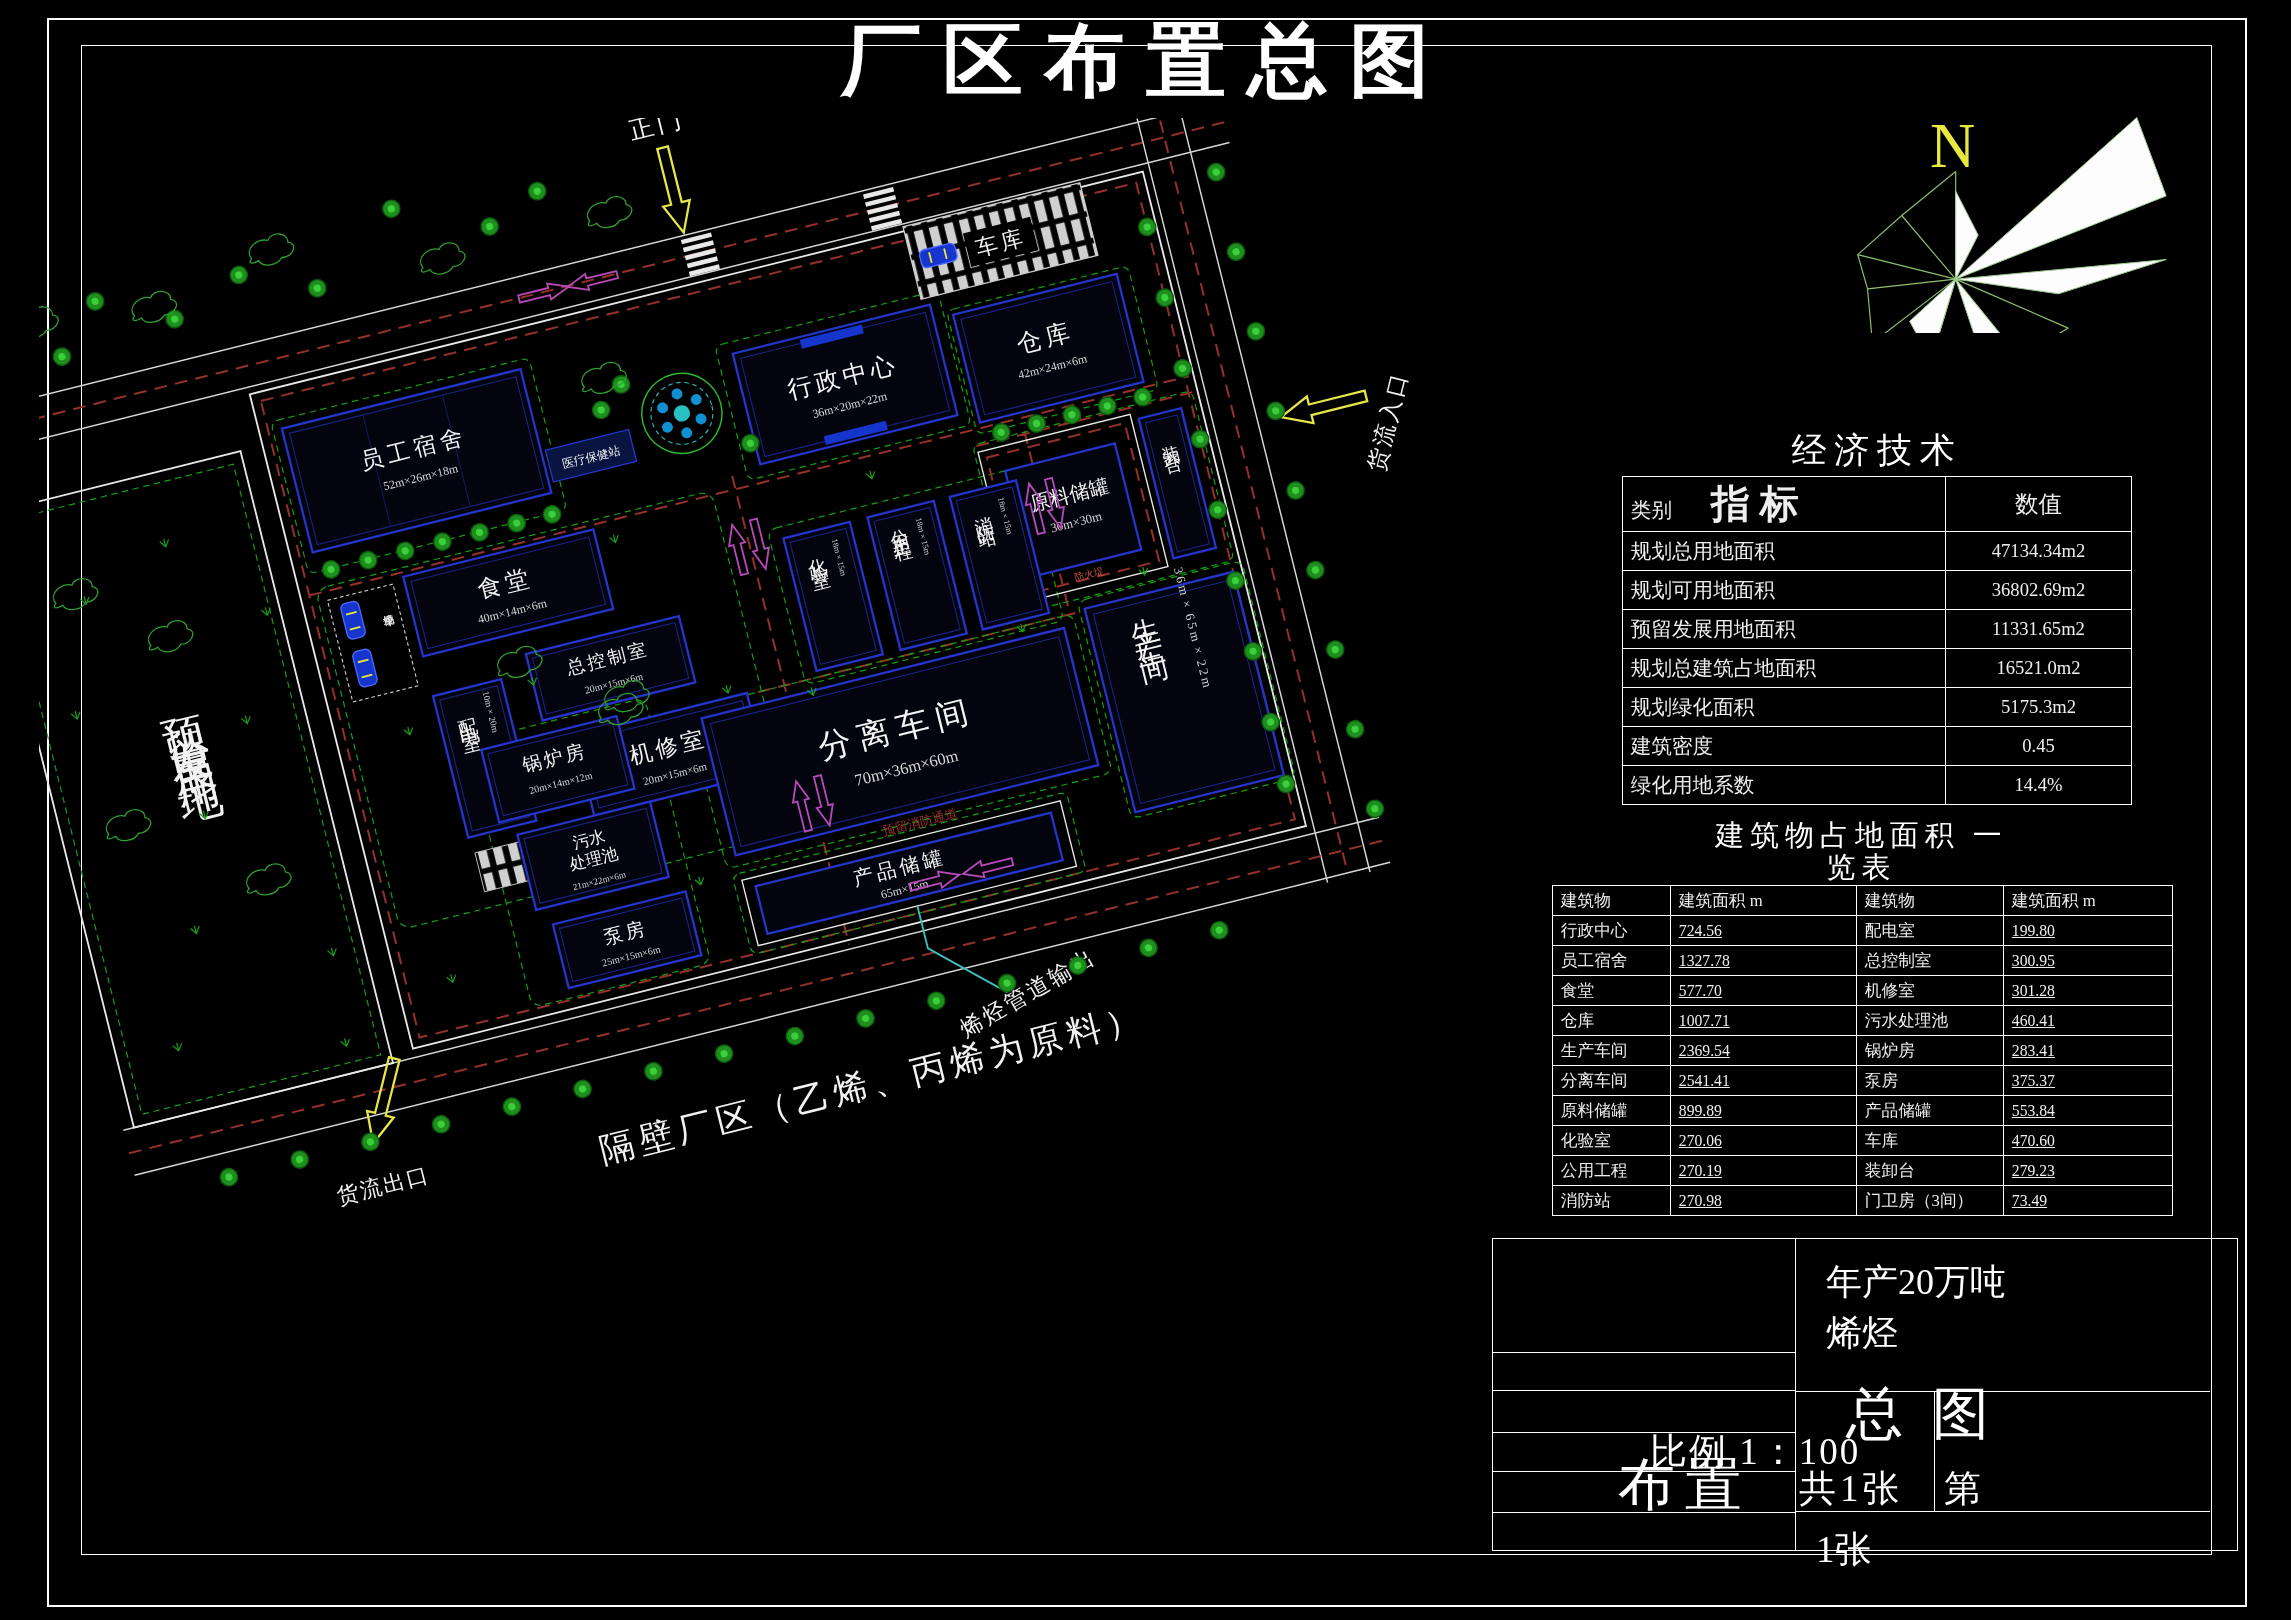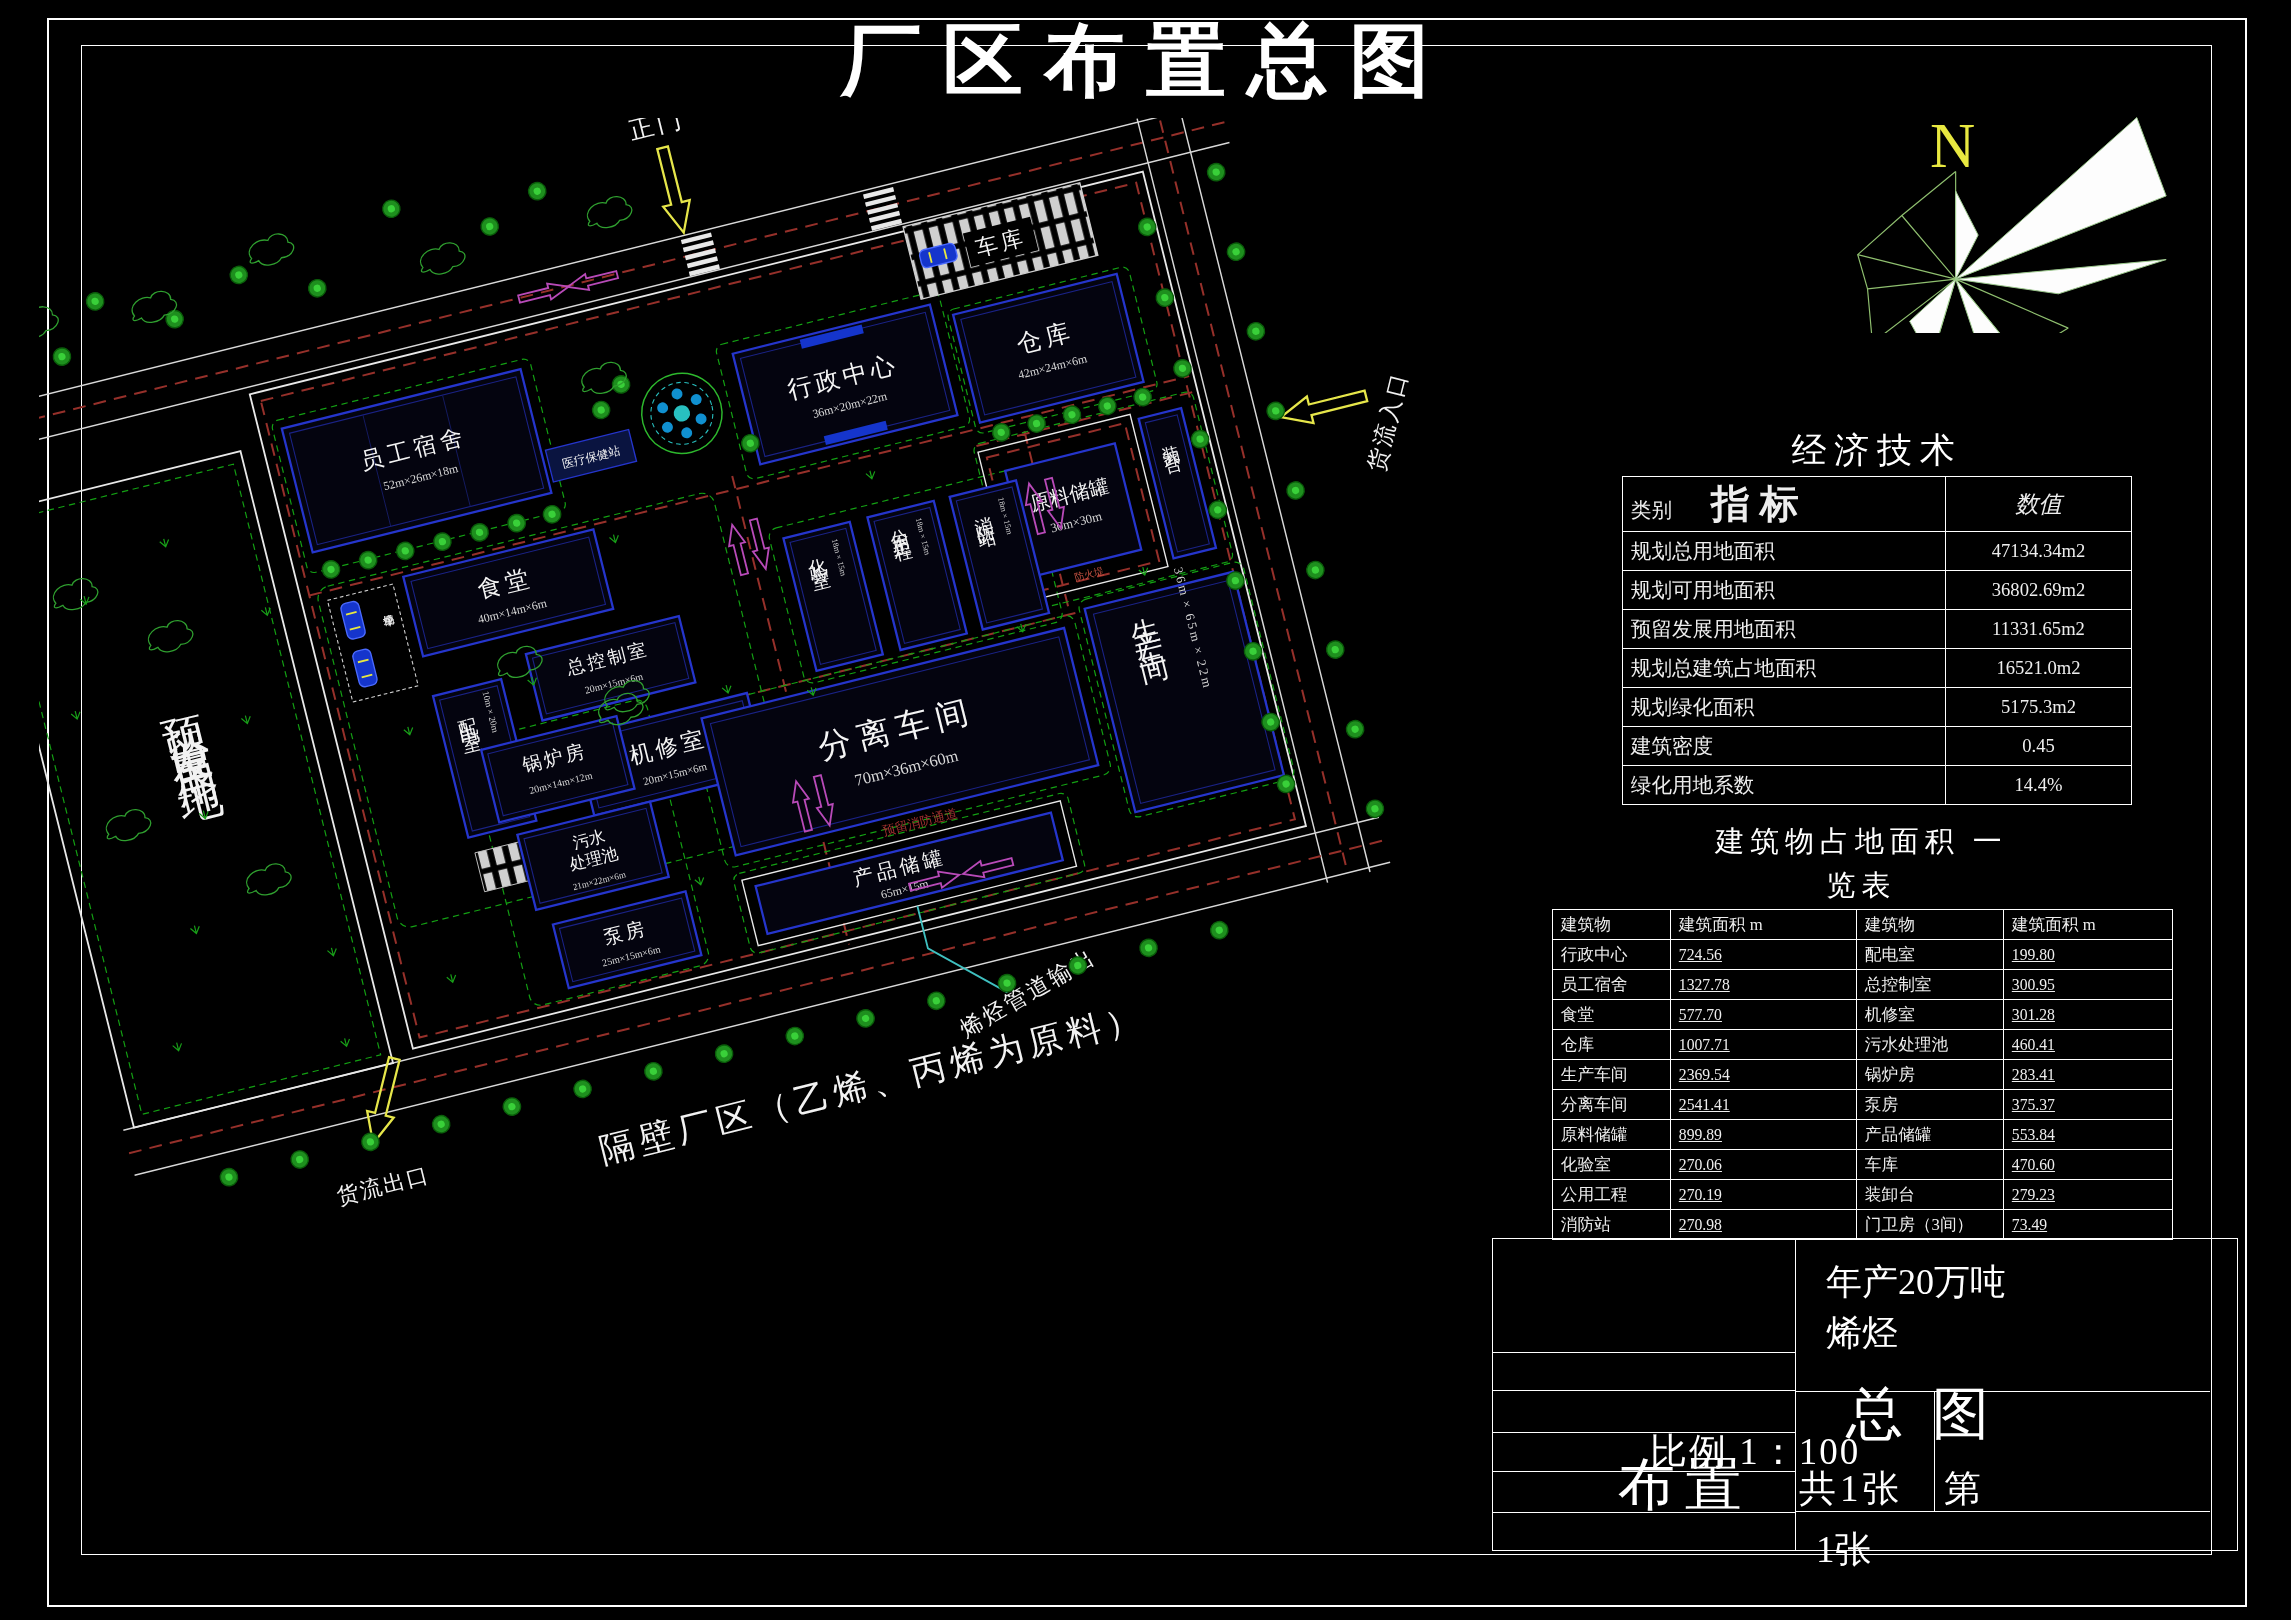--- a/index.html
+++ b/index.html
@@ -466,7 +466,7 @@
       <tbody>
           <tr>
         <td><span>类别</span><span class="eco-head-big">指标</span></td>
-        <td class="v" style="font-size:23.5px;font-style:italic;">数值</td>
+        <td class="v" style="font-size:23.5px;">数值</td>
       </tr>
       <tr>
             <td>规划总用地面积</td>

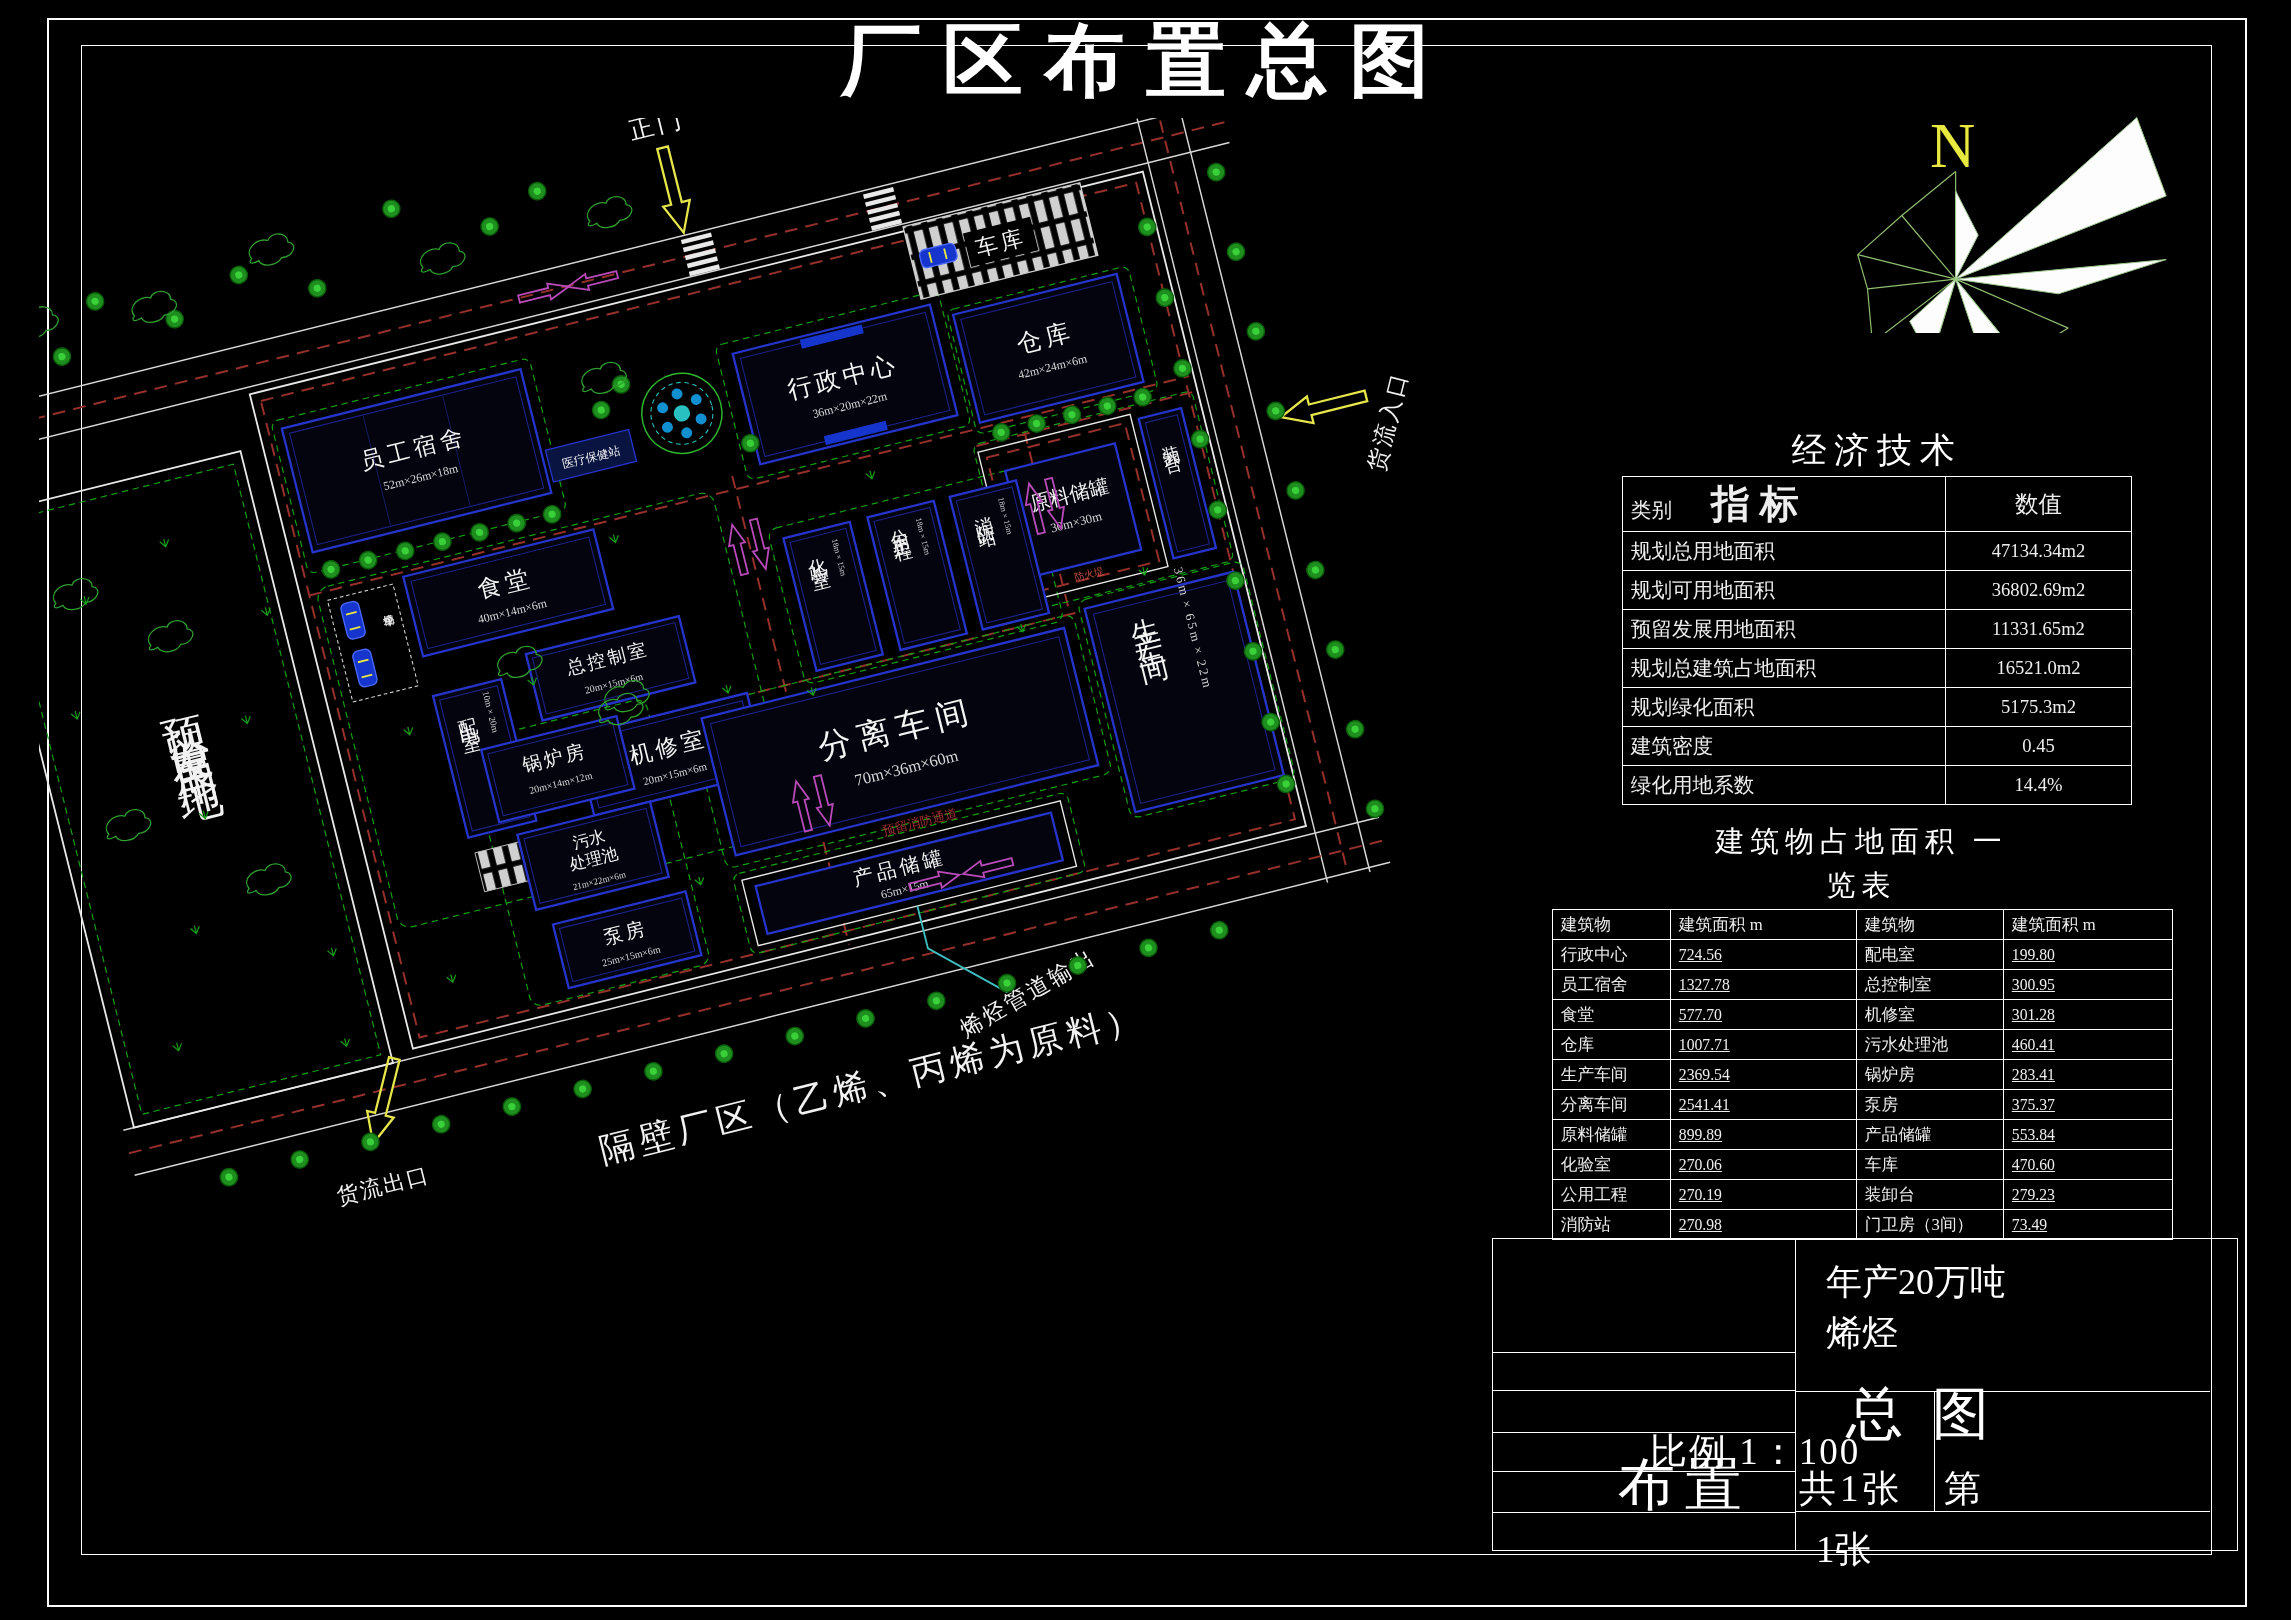--- a/index.html
+++ b/index.html
@@ -21,7 +21,7 @@
   .eco-tbl td.v{font-size:18.6px;text-align:center;}
   .eco-head-big{font-size:39px;font-weight:bold;letter-spacing:9.8px;margin-left:39px;}
   .bat-wrap{position:absolute;left:1552px;top:819px;width:619px;}
-  .bat-title{text-align:center;font-size:29px;letter-spacing:5.9px;line-height:44px;width:294px;margin:0 auto 2px auto;}
+  .bat-title{text-align:center;font-size:29px;letter-spacing:5.9px;line-height:32px;width:294px;margin:0 auto 2px auto;}
   .bat-tbl{width:619px;table-layout:fixed;}
   .bat-tbl td{height:29px;font-size:16.7px;}
   .bat-tbl td.v{font-size:15.7px;text-decoration:underline;}

